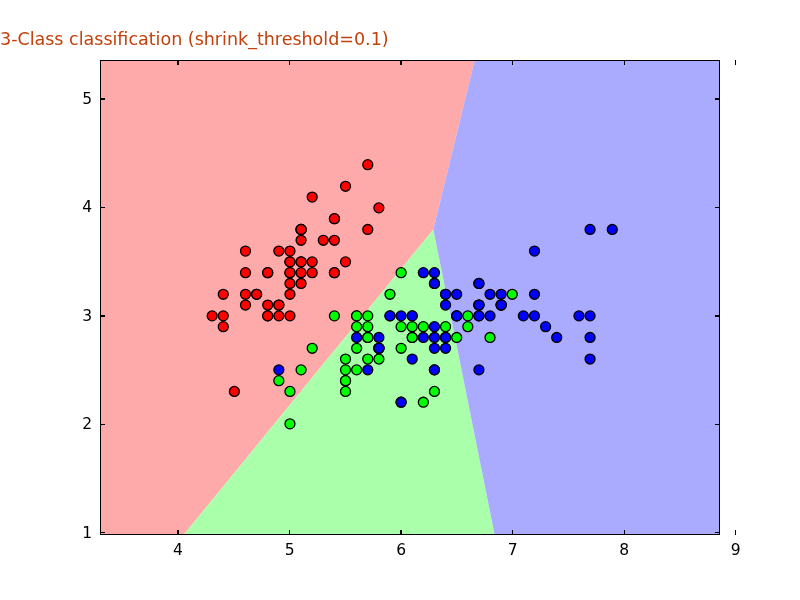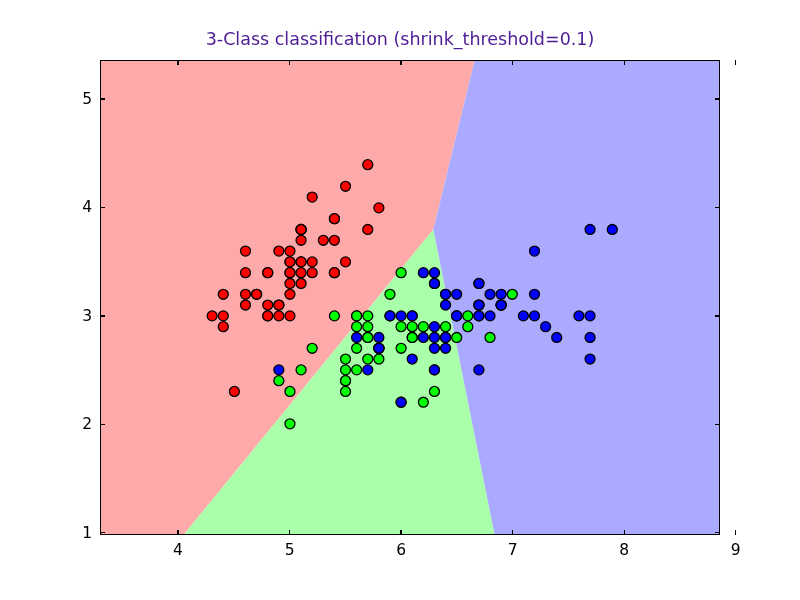--- a/index.html
+++ b/index.html
@@ -24,9 +24,8 @@
     left: 0;
     top: 29px;
     width: 800px;
-    text-align: center;
     font-size: 17.5px;
-    color: #4c1d95;
+    color: #c2410c;
     letter-spacing: 0px;
     white-space: nowrap;
   }

